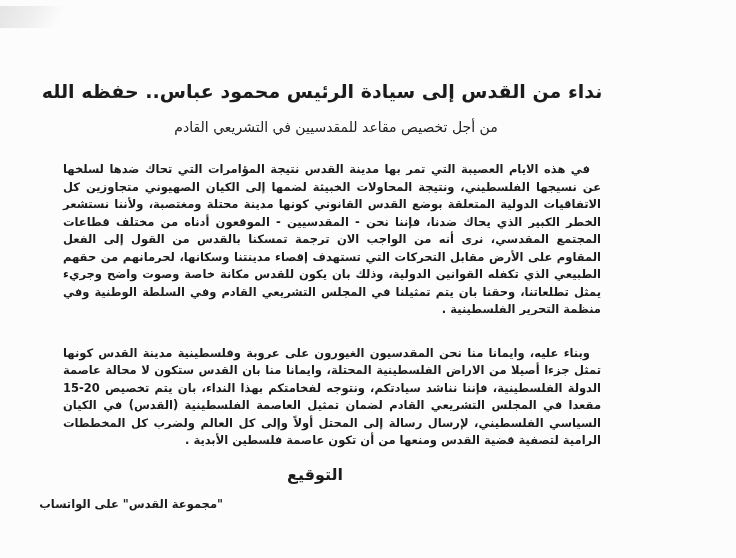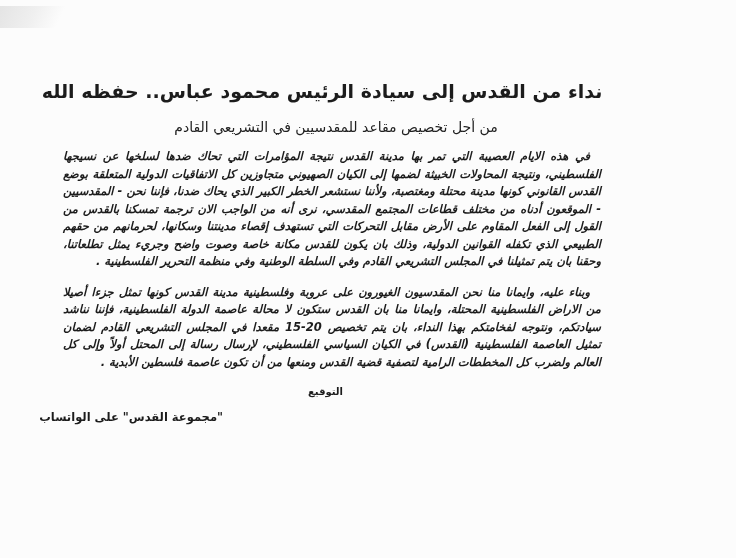--- a/index.html
+++ b/index.html
@@ -56,14 +56,13 @@
     padding-right: 13px;
   }
   .paragraph {
-    margin: 13px 0 0 0;
+    margin: 26px 0 0 0;
     font-size: 11.5px;
     font-weight: bold;
     line-height: 17.5px;
     text-align: justify;
     text-justify: inter-word;
     text-indent: 11px;
-    font-style: italic;
   }
   .sig-label {
     margin-top: 15px;

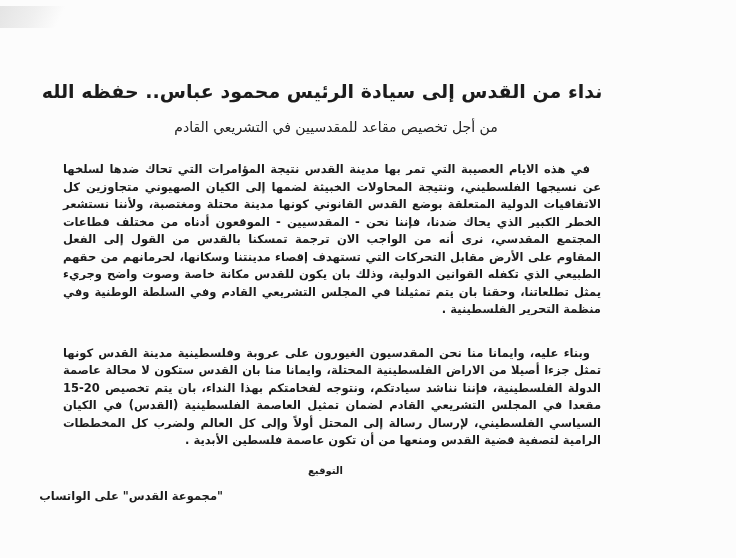--- a/index.html
+++ b/index.html
@@ -66,7 +66,7 @@
   }
   .sig-label {
     margin-top: 15px;
-    font-size: 10px;
+    font-size: 16px;
     font-weight: bold;
     text-align: right;
     padding-right: 258px;

